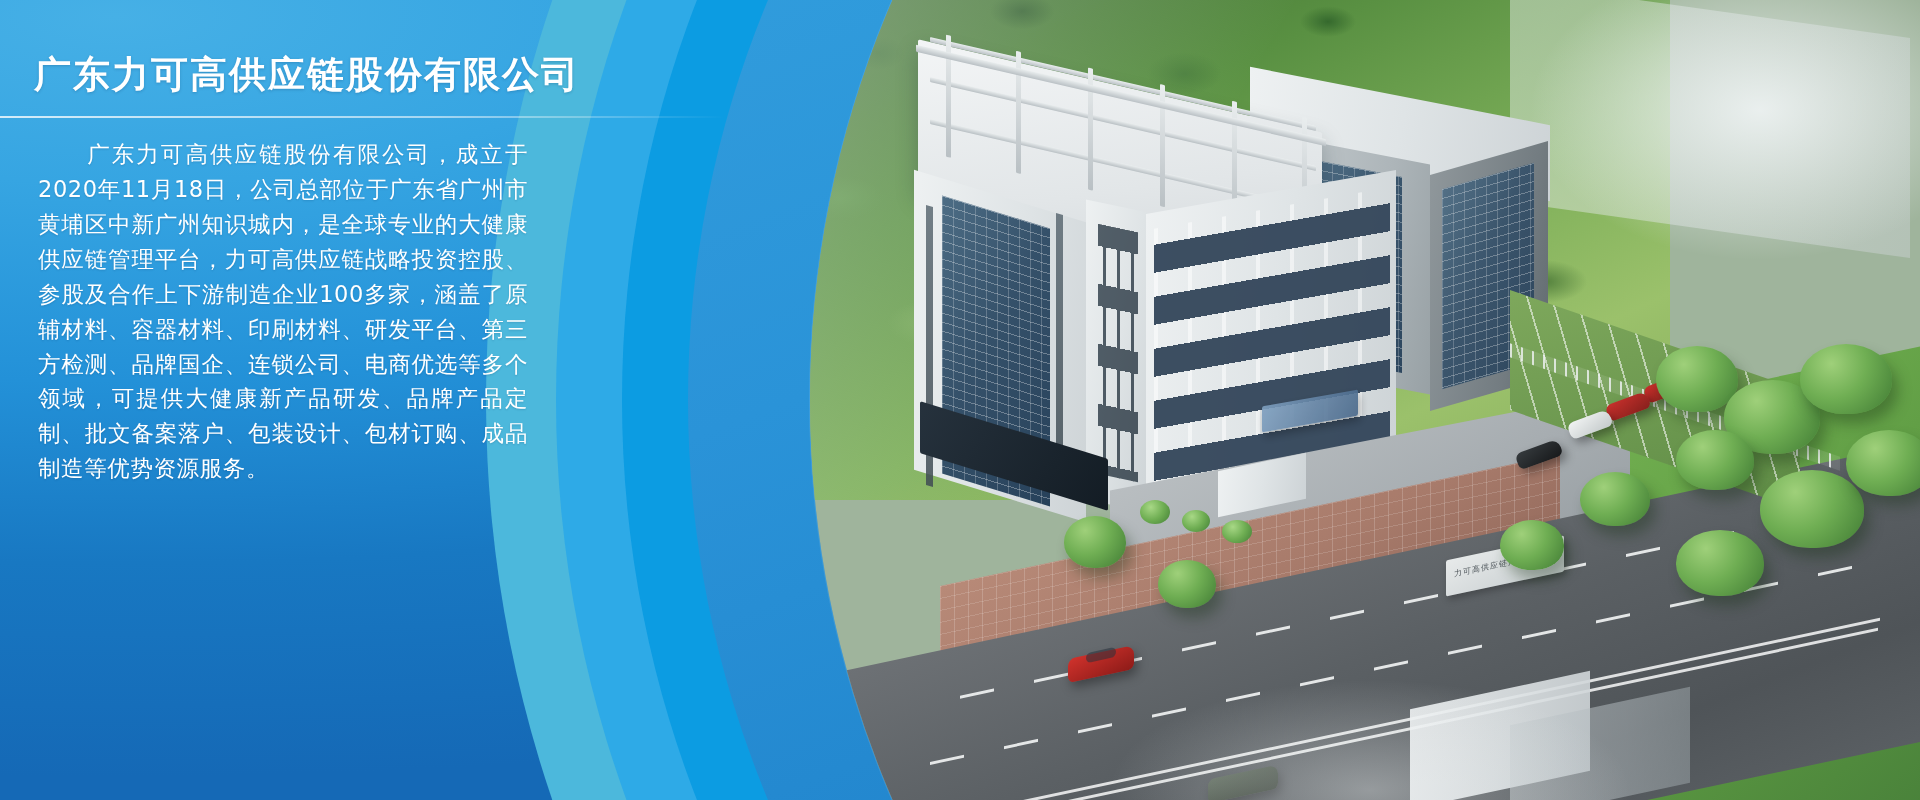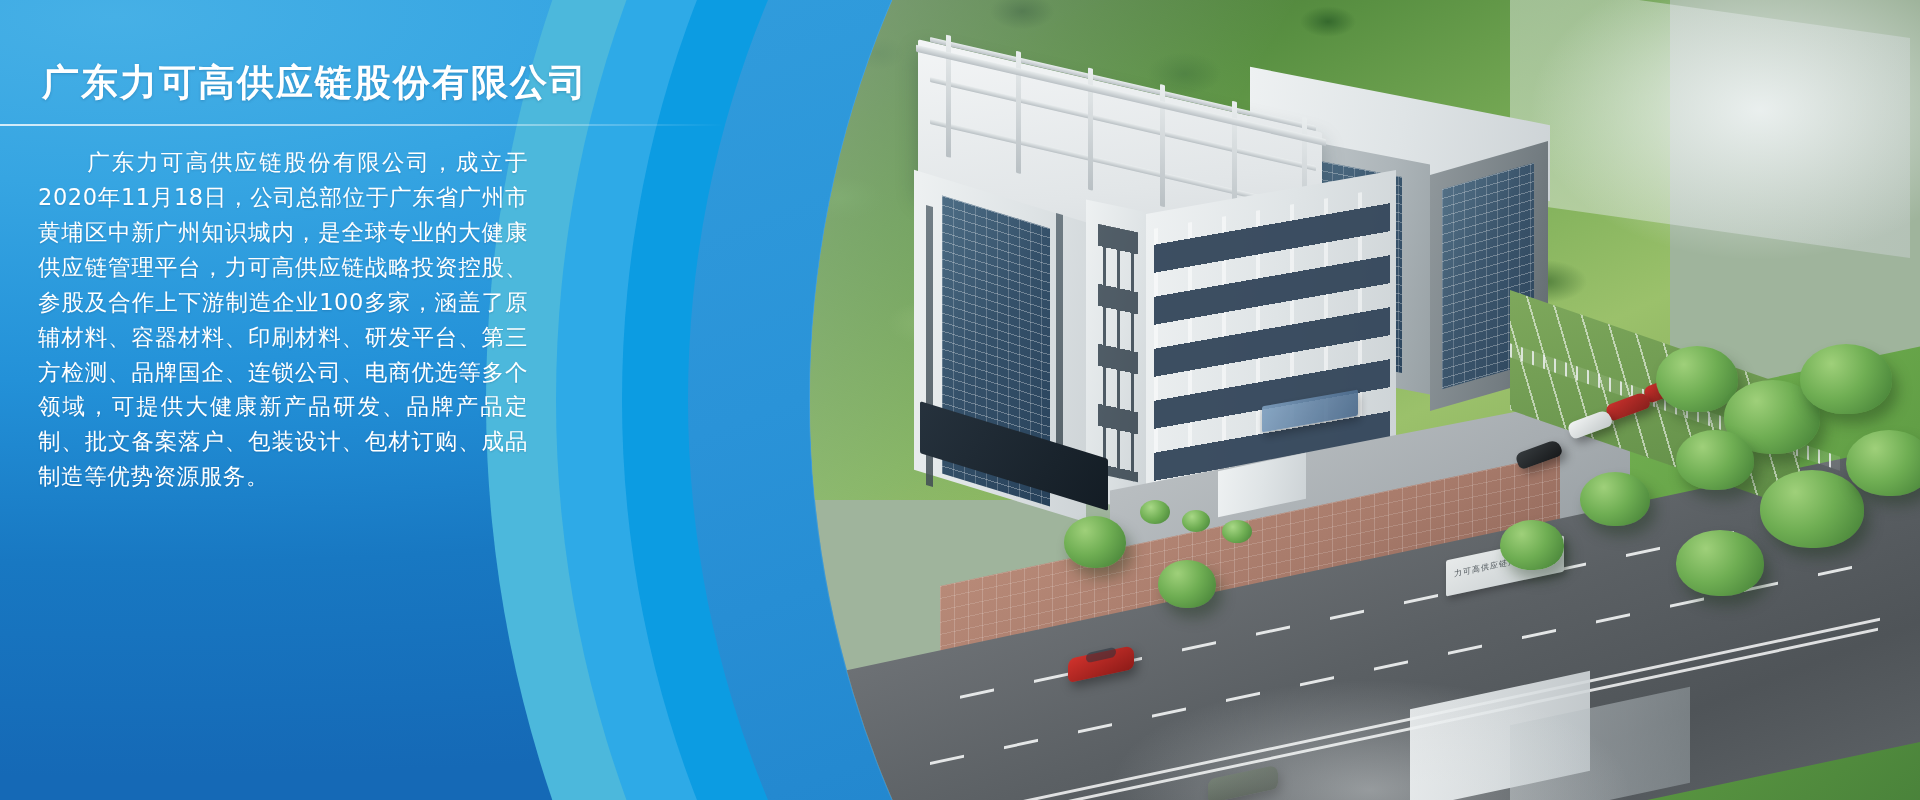--- a/index.html
+++ b/index.html
@@ -183,7 +183,7 @@
     z-index:6;
   }
   .title{
-    margin:8px;
+    margin:0;
     color:#ffffff;
     font-size:37px;
     font-weight:700;

